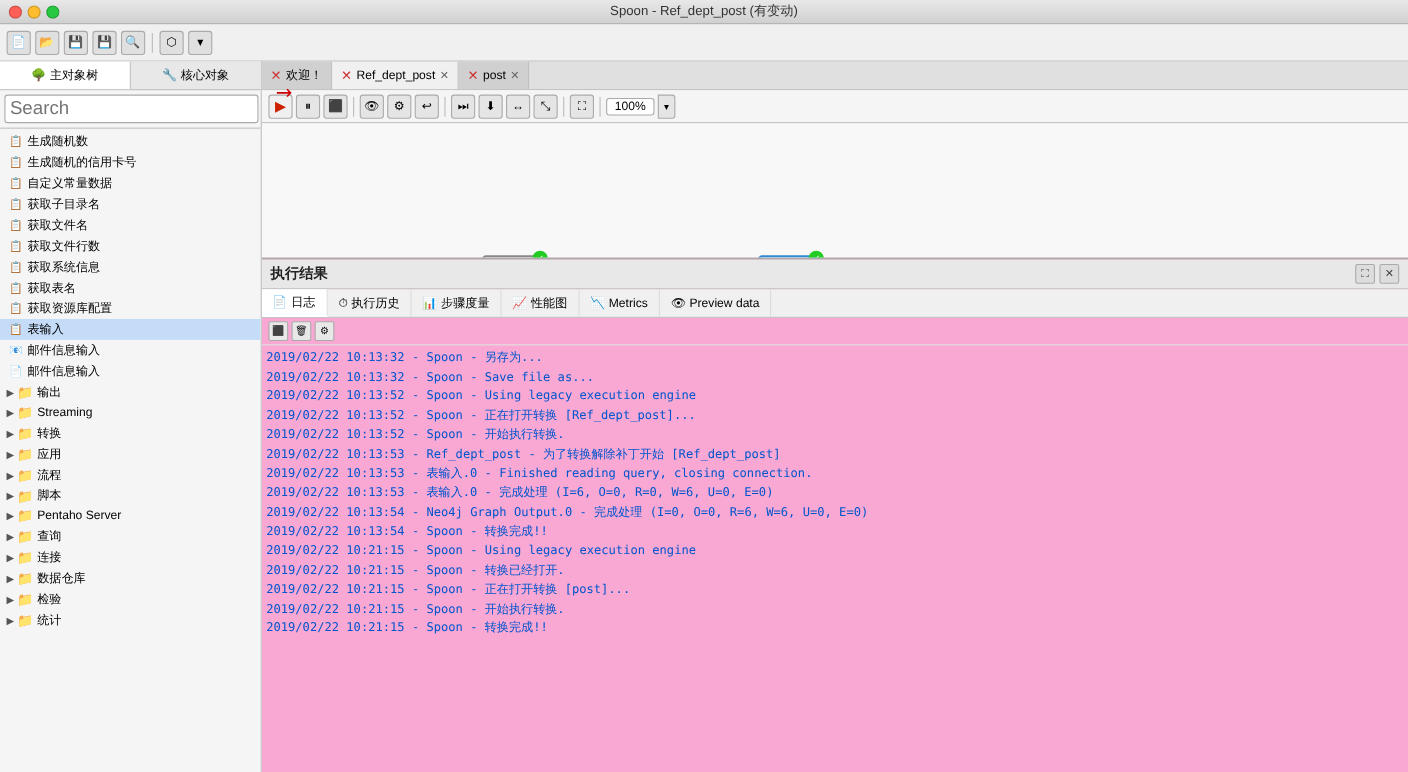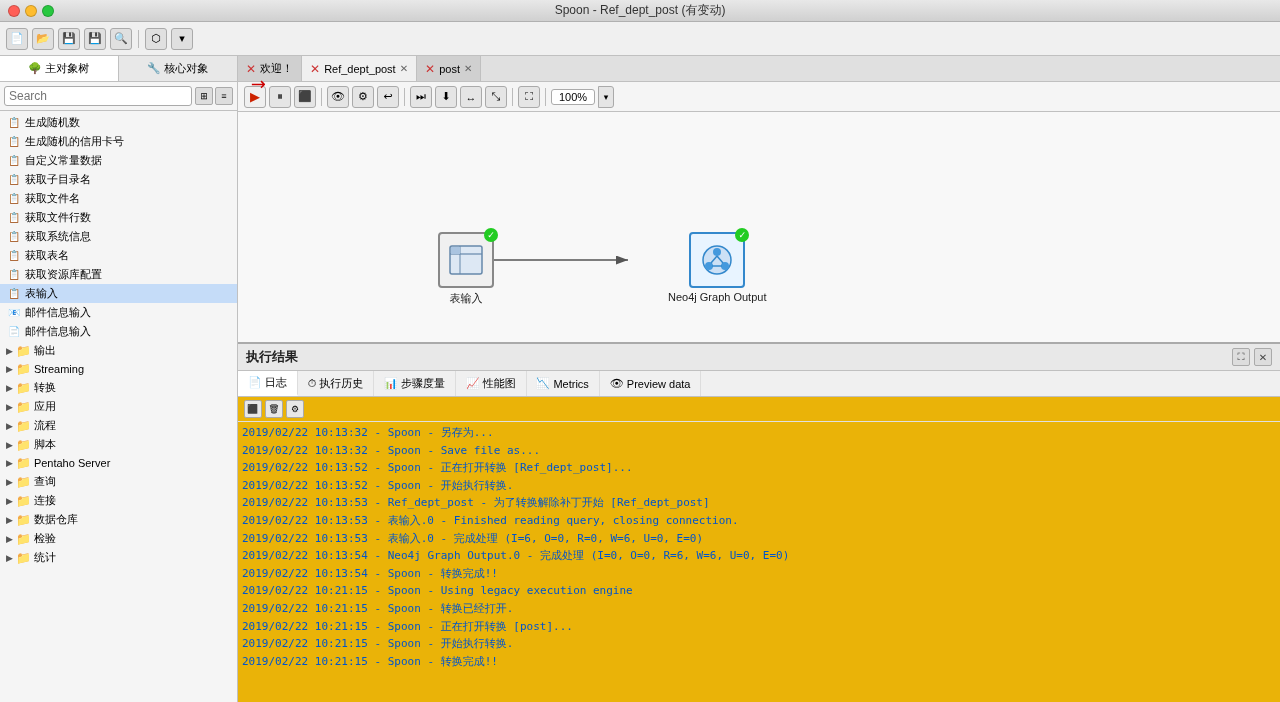--- a/index.html
+++ b/index.html
@@ -94,7 +94,7 @@
       border: 1px solid #aaa;
       border-radius: 3px;
       padding: 2px 4px;
-      font-size: 12px;
+      font-size: 17px;
       background: #fff;
     }
     .sidebar-actions {

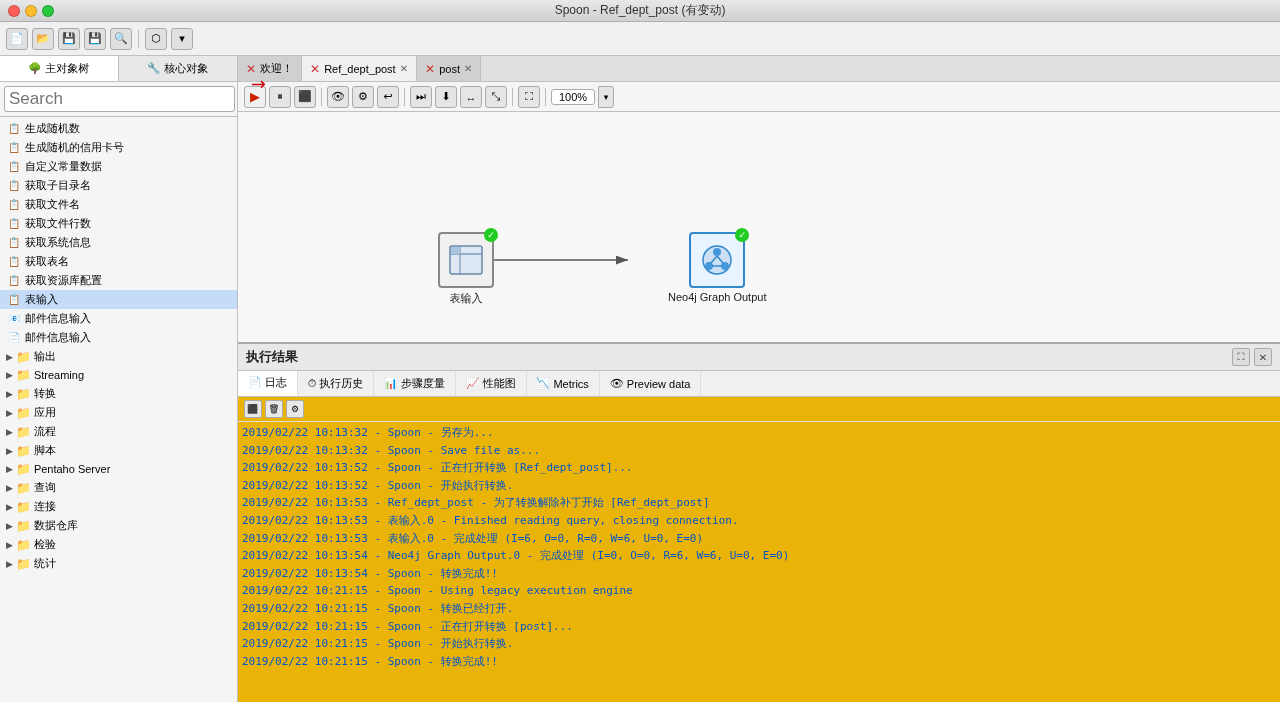--- a/index.html
+++ b/index.html
@@ -248,9 +248,9 @@
 
     
     .bottom-panel {
-      height: 360px;
+      height: 468px;
       border-top: 2px solid #aaa;
-      background: #eab308;
+      background: #f9a8d4;
       display: flex;
       flex-direction: column;
     }

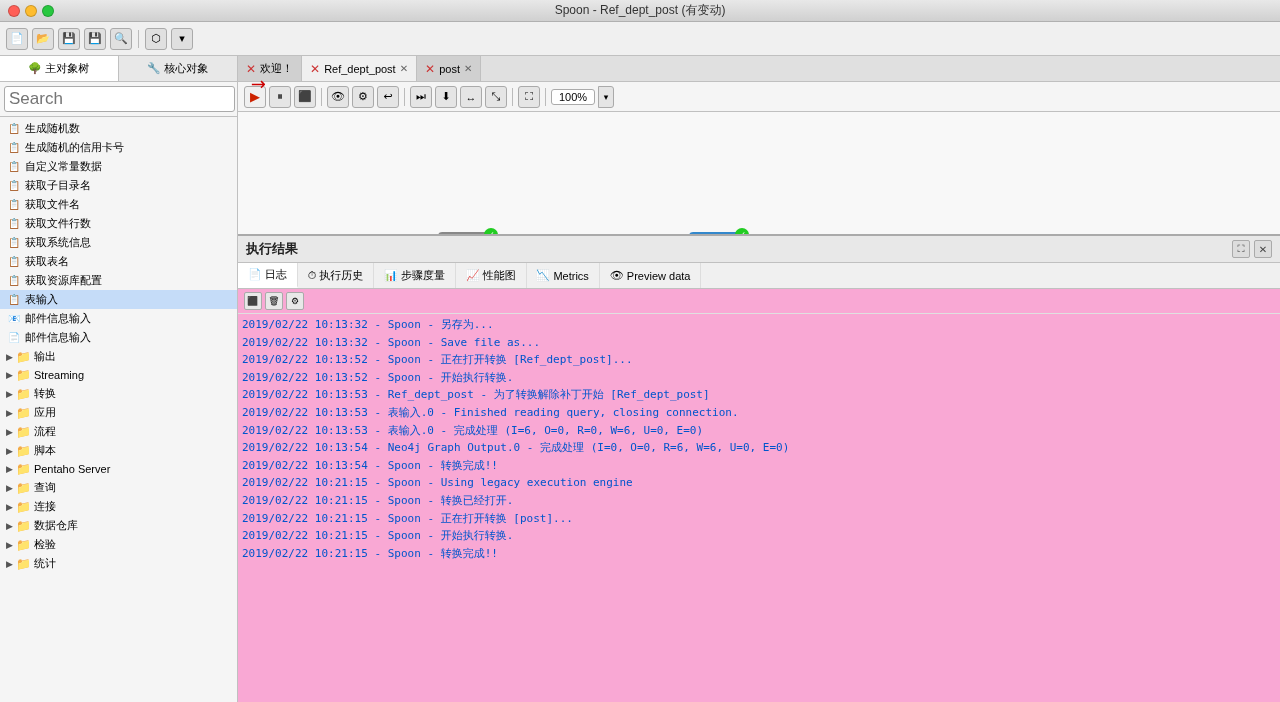--- a/index.html
+++ b/index.html
@@ -618,6 +618,7 @@
         <div class="log-area" id="log-area">
         <div class="log-line">2019/02/22 10:13:32 - Spoon - 另存为...</div>
             <div class="log-line">2019/02/22 10:13:32 - Spoon - Save file as...</div>
+            <div class="log-line">2019/02/22 10:13:52 - Spoon - Using legacy execution engine</div>
             <div class="log-line">2019/02/22 10:13:52 - Spoon - 正在打开转换 [Ref_dept_post]...</div>
             <div class="log-line">2019/02/22 10:13:52 - Spoon - 开始执行转换.</div>
             <div class="log-line">2019/02/22 10:13:53 - Ref_dept_post - 为了转换解除补丁开始  [Ref_dept_post]</div>

